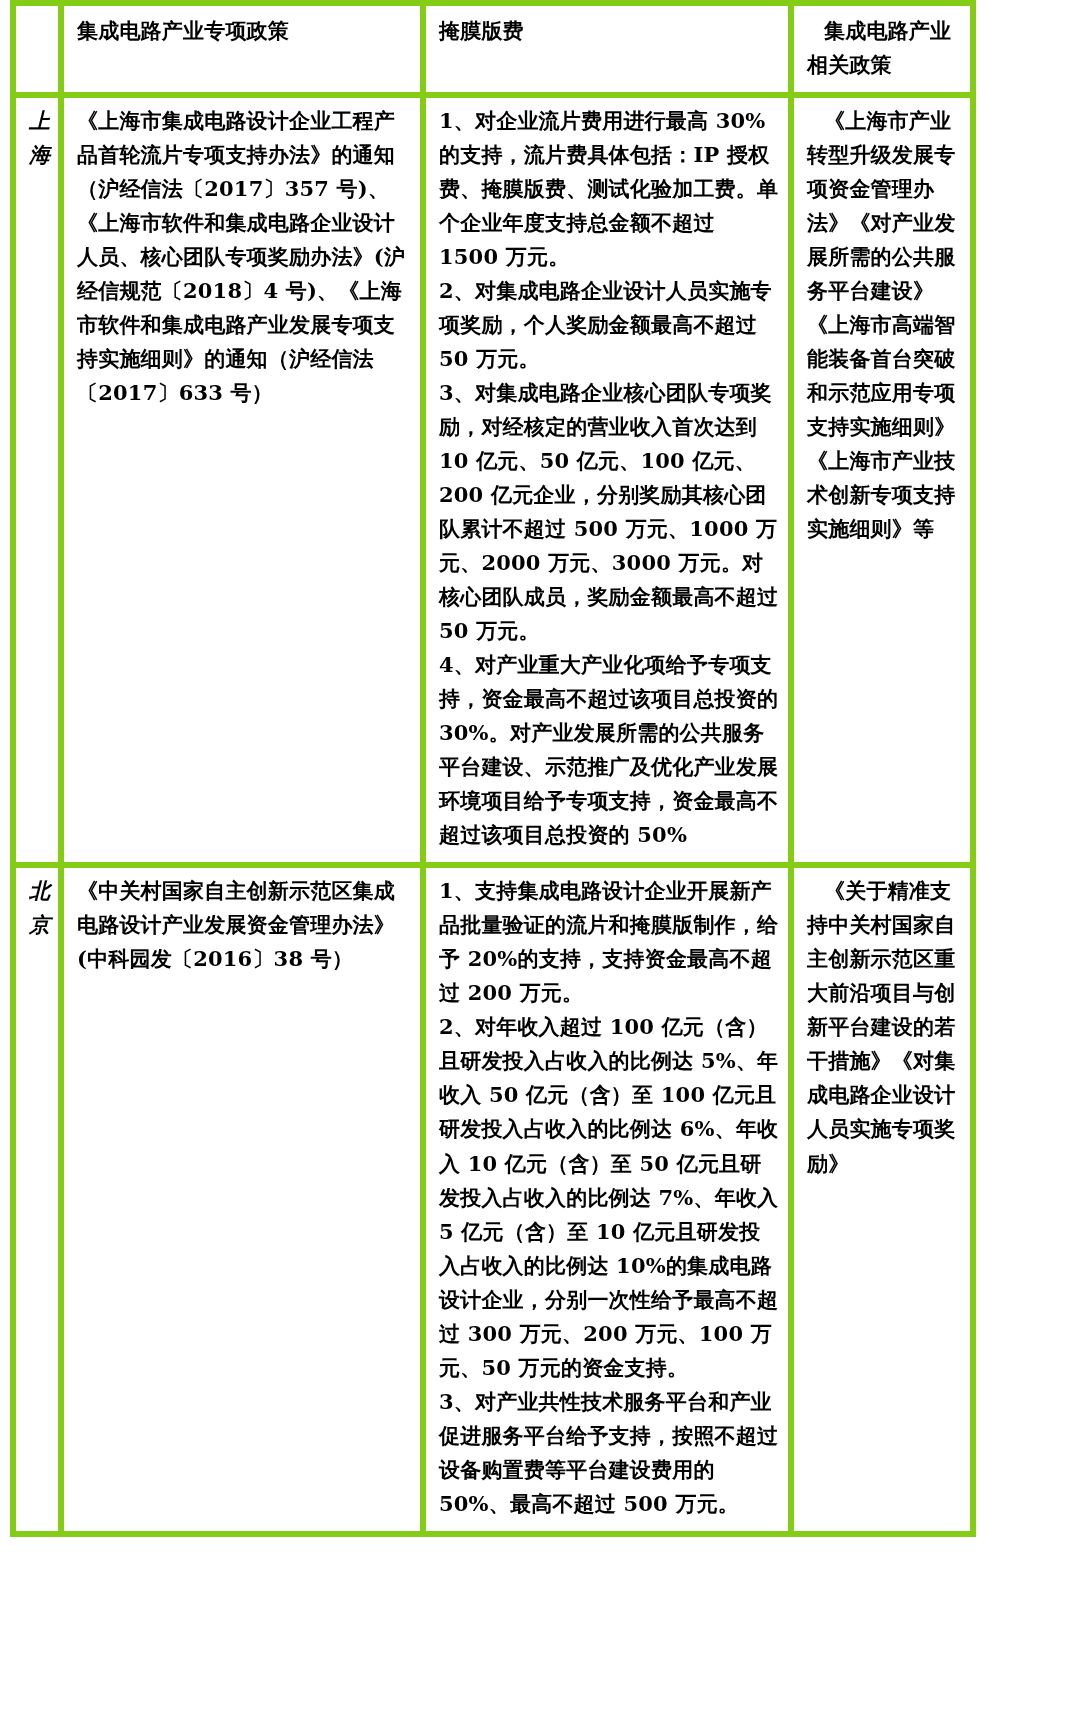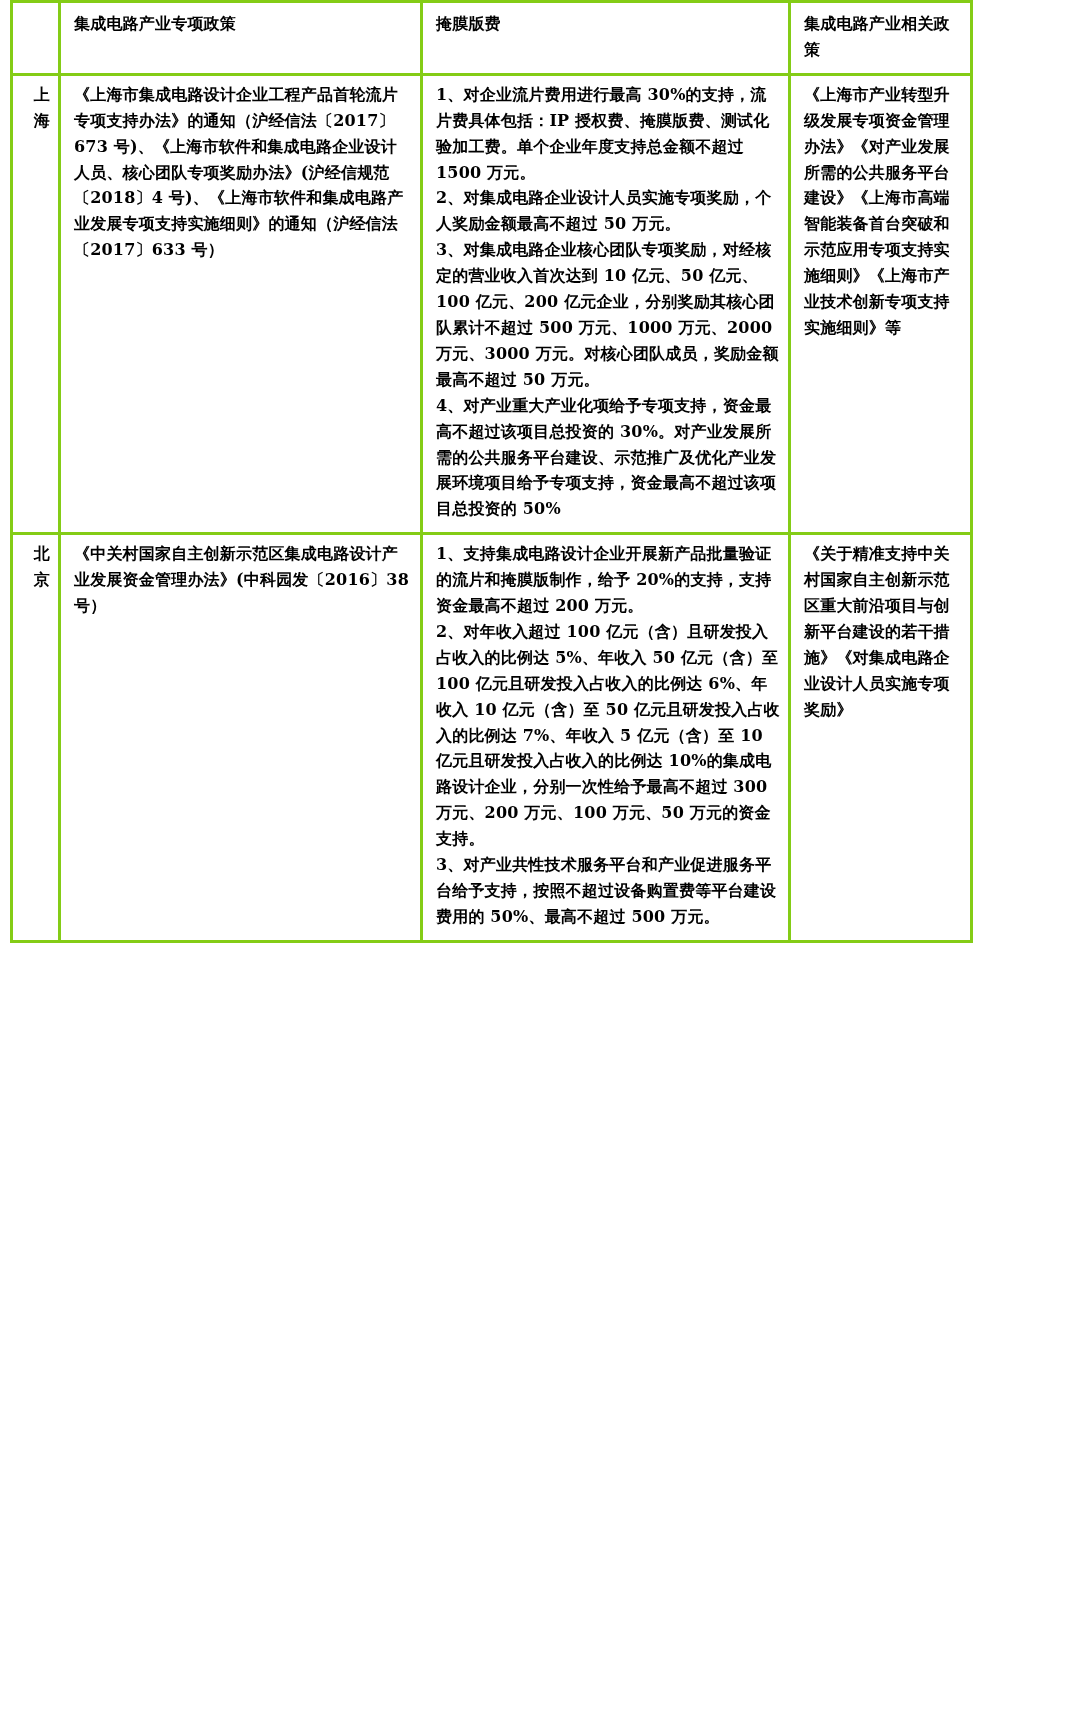--- a/index.html
+++ b/index.html
@@ -27,10 +27,10 @@
     margin: 0 0 0 10px;
   }
   table.policy-table td {
-    border: 3px solid #84cc16;
+    border: 6px solid #84cc16;
     vertical-align: top;
     padding: 6px 8px 10px 13px;
-    font-size: 16px;
+    font-size: 21px;
     line-height: 1.62;
     font-weight: bold;
     font-family: "DejaVu Serif", "Liberation Serif", serif;

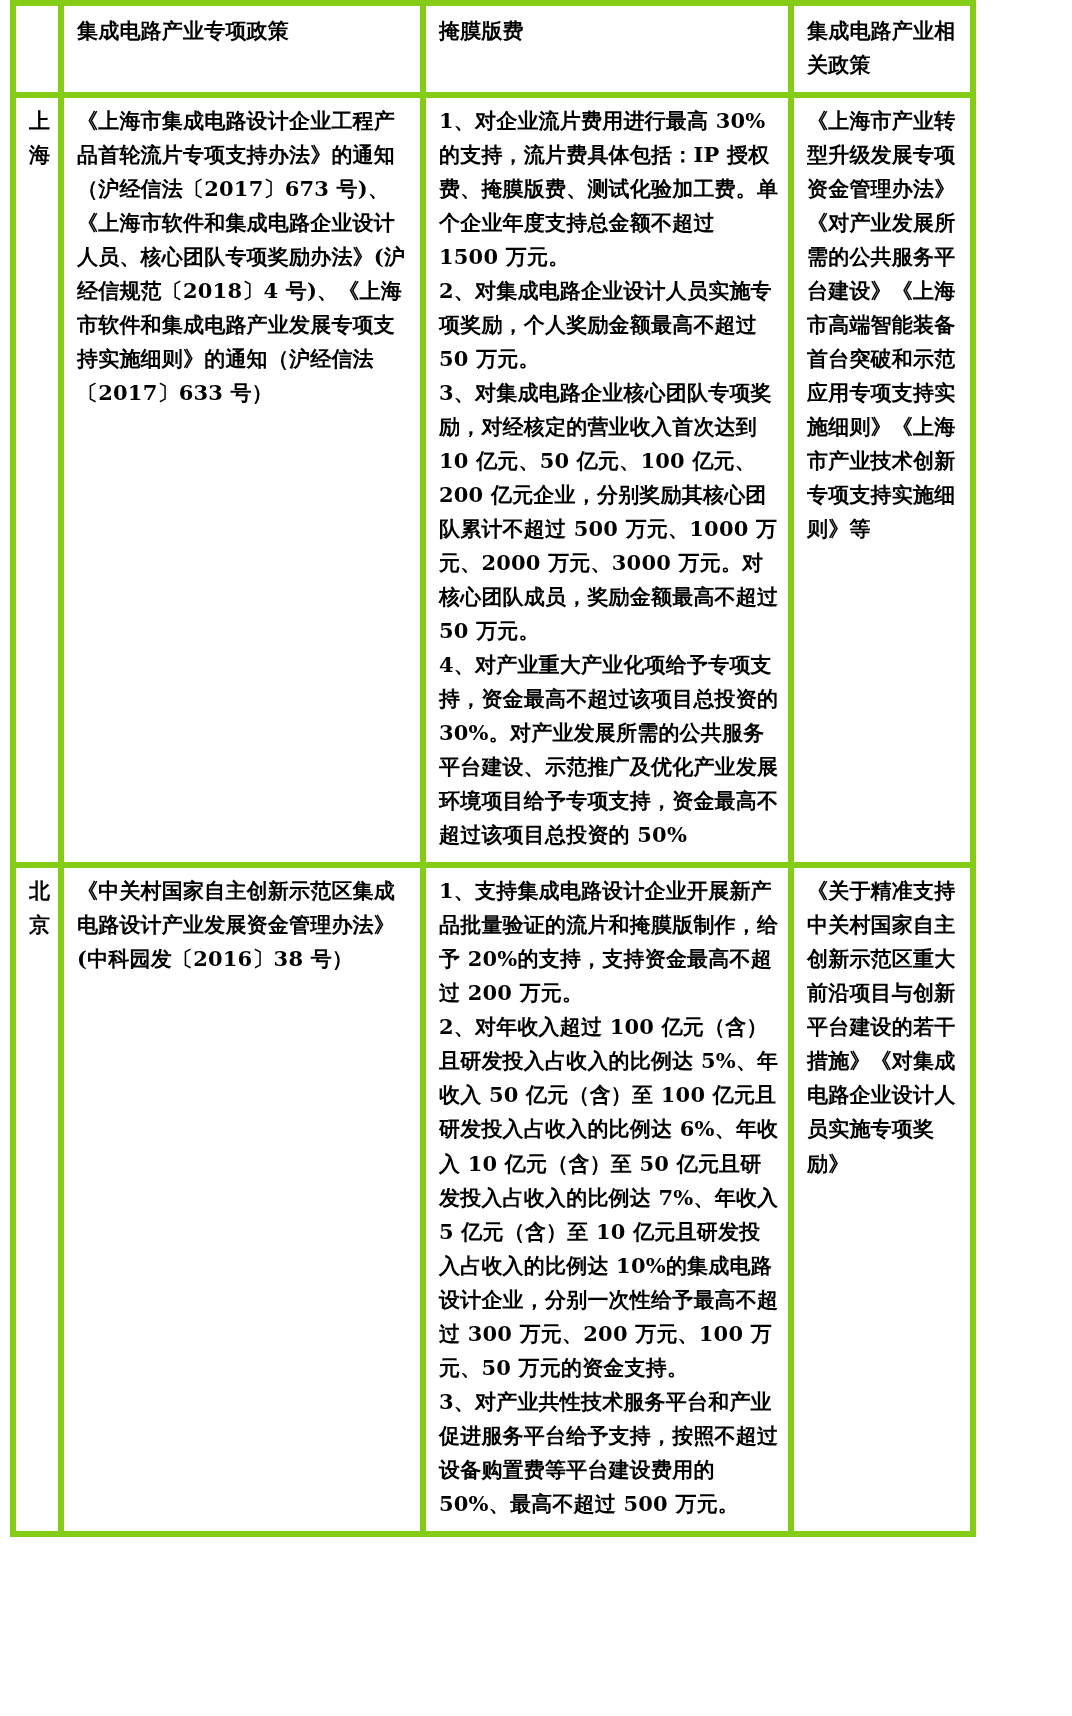--- a/index.html
+++ b/index.html
@@ -62,6 +62,7 @@
   
   td.related-cell .cell-text {
     word-break: break-all;
+    margin-left: 17px;
   }
   td.region-cell .cell-text {
     word-break: break-all;

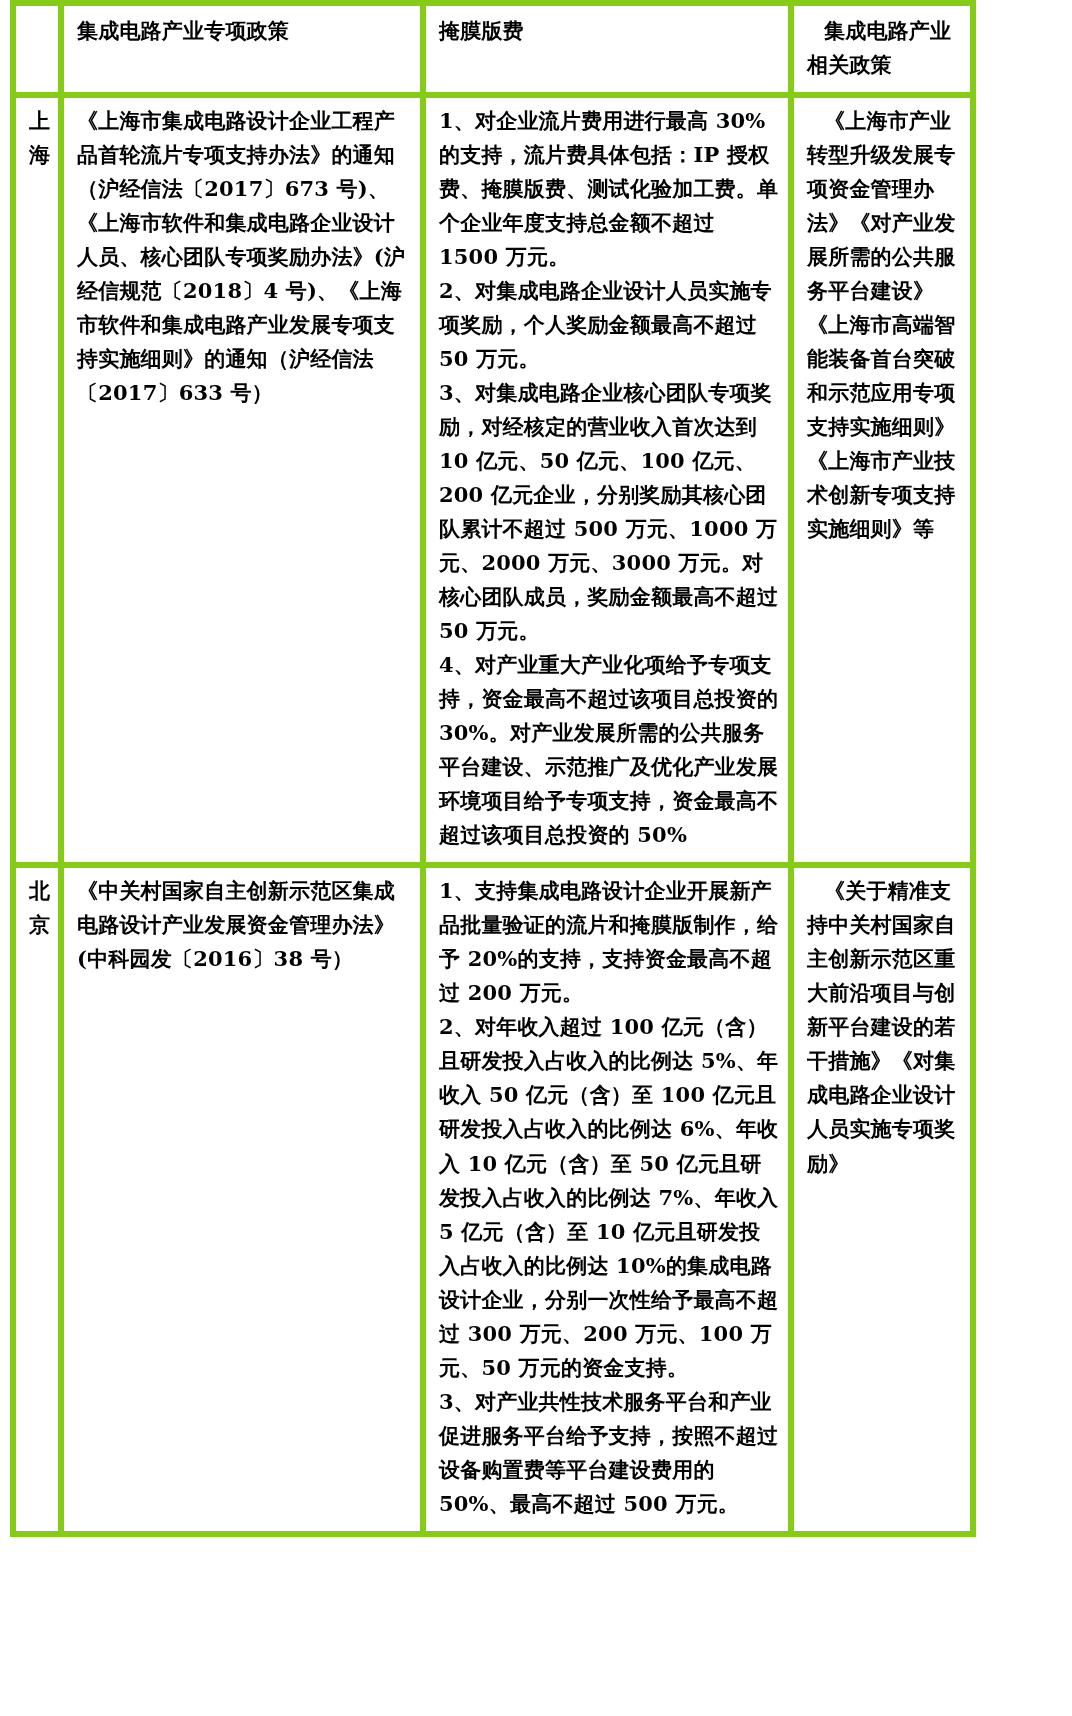--- a/index.html
+++ b/index.html
@@ -47,6 +47,7 @@
     padding-left: 10px;
     padding-right: 4px;
     word-break: break-all;
+    font-style: italic;
   }
   td.header-cell {
     font-weight: bold;

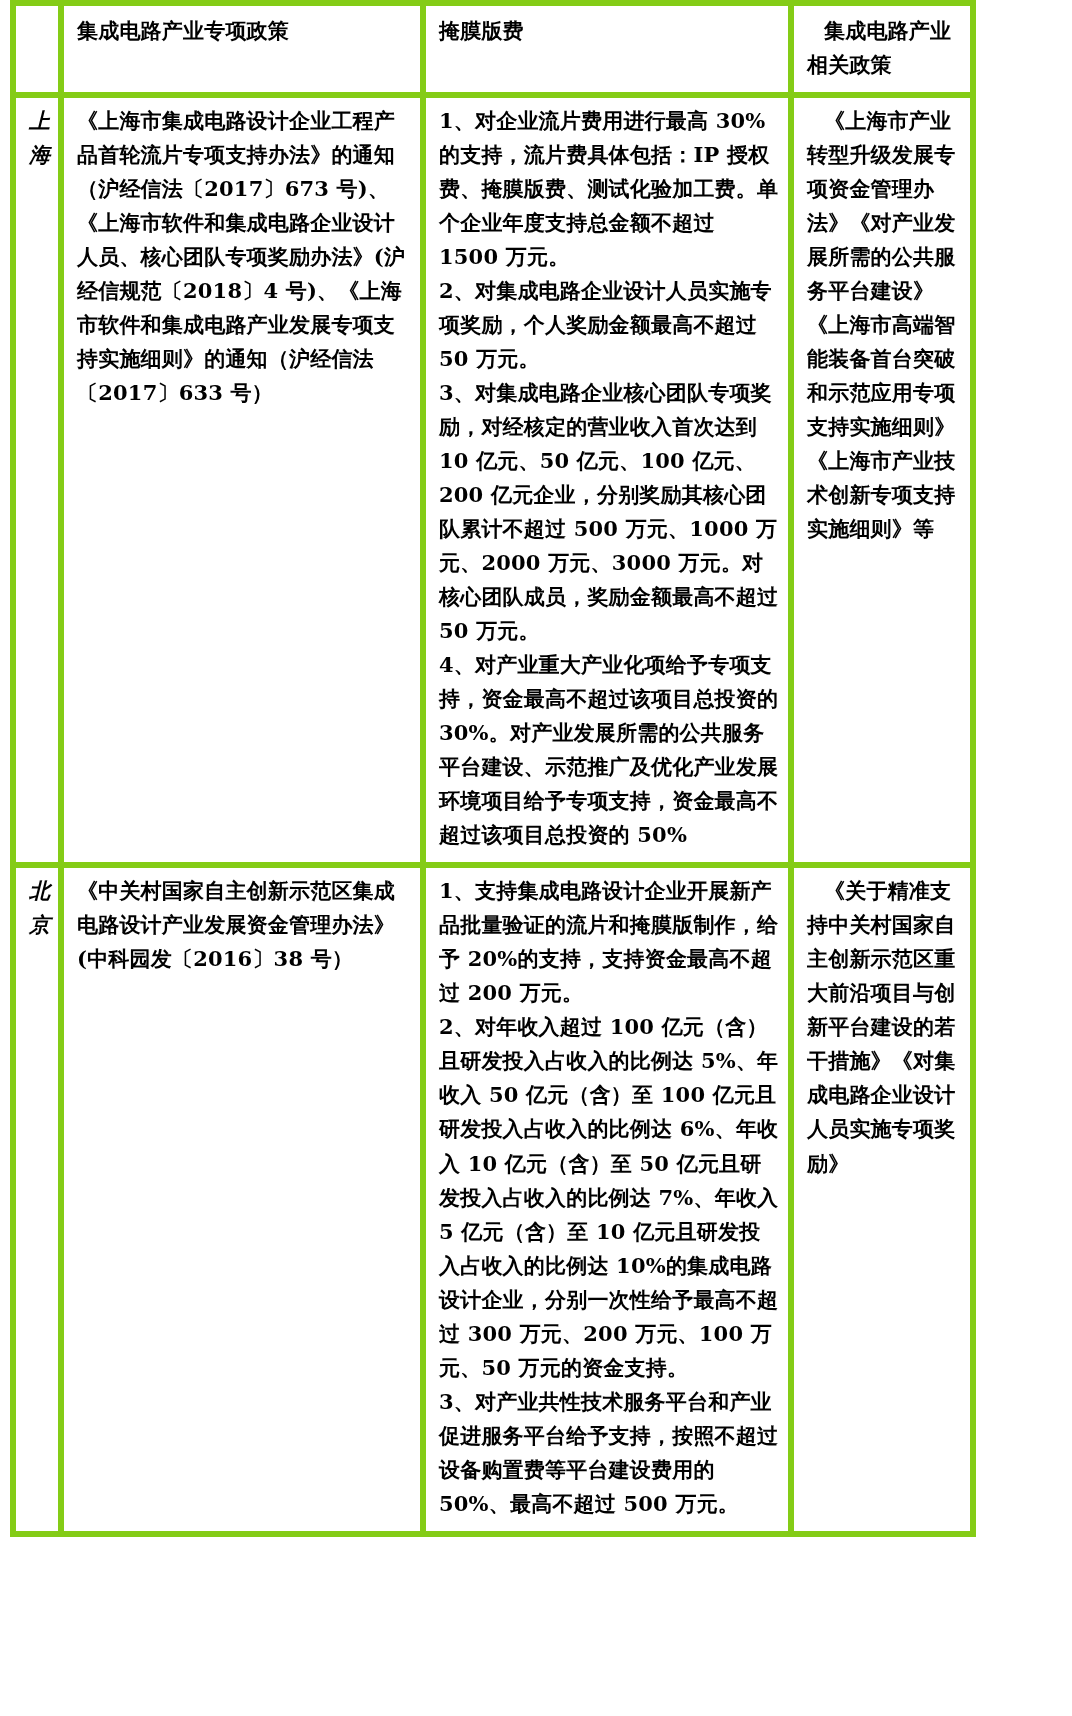--- a/index.html
+++ b/index.html
@@ -100,7 +100,7 @@
           <span class="cell-text">上海</span>
         </td>
         <td>
-          <span class="cell-text">《上海市集成电路设计企业工程产品首轮流片专项支持办法》的通知（沪经信法〔2017〕673 号)、《上海市软件和集成电路企业设计人员、核心团队专项奖励办法》(沪经信规范〔2018〕4 号)、《上海市软件和集成电路产业发展专项支持实施细则》的通知（沪经信法〔2017〕633 号）</span>
+          <span class="cell-text">《上海市集成电路设计企业工程产品首轮流片专项支持办法》的通知（沪经信法〔2017〕357 号)、《上海市软件和集成电路企业设计人员、核心团队专项奖励办法》(沪经信规范〔2018〕4 号)、《上海市软件和集成电路产业发展专项支持实施细则》的通知（沪经信法〔2017〕633 号）</span>
         </td>
         <td>
           <span class="cell-text">1、对企业流片费用进行最高 30%的支持，流片费具体包括：IP 授权费、掩膜版费、测试化验加工费。单个企业年度支持总金额不超过 1500 万元。

